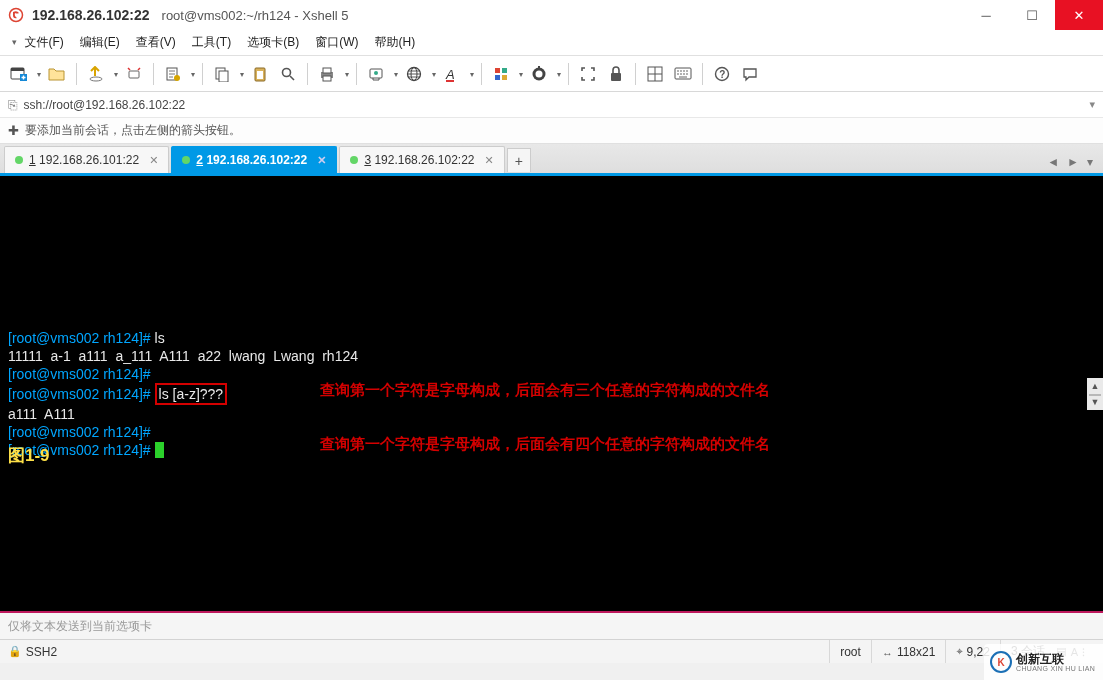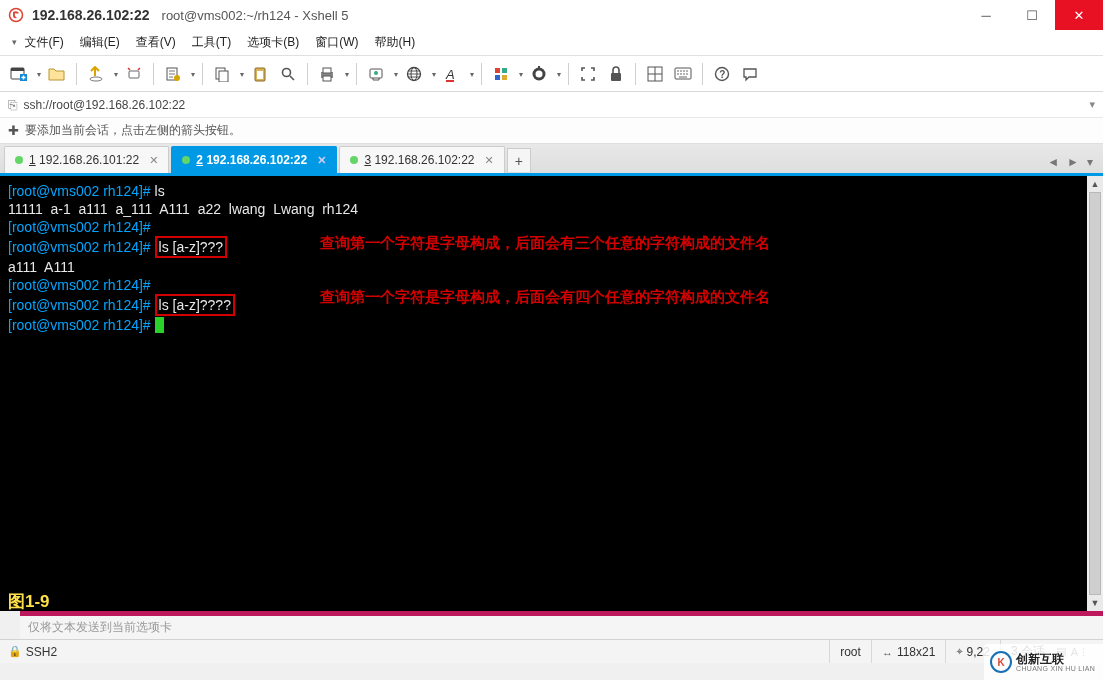--- a/index.html
+++ b/index.html
@@ -47,7 +47,7 @@
 .tab-controls { margin-left: auto; display: flex; align-items: center; gap: 8px; color: #777; font-size: 12px; padding-right: 6px; margin-bottom: 4px; }
 
 
-.terminal-wrap { position: relative; height: 435px; background: #000; display: flex; }
+.terminal-wrap { position: relative; height: 435px; background: #000; display: flex; align-items: center; }
 .terminal { flex: 1; padding: 6px 8px; font-family: "Consolas","Courier New",monospace; font-size: 14px; line-height: 18px; color: #f0f0f0; position: relative; }
 .term-line { white-space: pre; }
 .prompt-br { color: #00a6ff; }

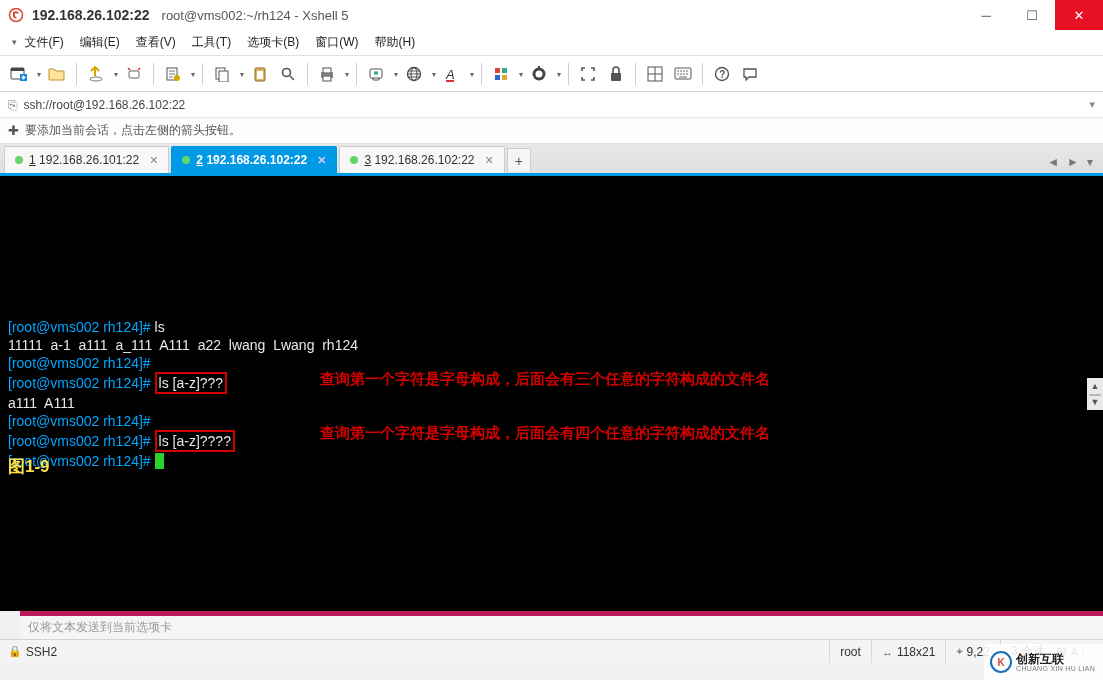--- a/index.html
+++ b/index.html
@@ -293,7 +293,6 @@
     <div class="red-note" style="top:58px; left:320px;">查询第一个字符是字母构成，后面会有三个任意的字符构成的文件名</div>
     <div class="term-line cmd-txt">a111  A111</div>
     <div class="term-line"><span class="prompt-br">[</span><span class="prompt-host">root</span><span class="prompt-br">@</span><span class="prompt-host">vms002</span> <span class="prompt-path">rh124</span><span class="prompt-br">]#</span></div>
-    <div class="term-line"><span class="prompt-br">[</span><span class="prompt-host">root</span><span class="prompt-br">@</span><span class="prompt-host">vms002</span> <span class="prompt-path">rh124</span><span class="prompt-br">]# </span><span class="red-box cmd-txt">ls [a-z]????</span></div>
     <div class="red-note" style="top:112px; left:320px;">查询第一个字符是字母构成，后面会有四个任意的字符构成的文件名</div>
     <div class="term-line"><span class="prompt-br">[</span><span class="prompt-host">root</span><span class="prompt-br">@</span><span class="prompt-host">vms002</span> <span class="prompt-path">rh124</span><span class="prompt-br">]# </span><span class="cursor"></span></div>
     <div class="fig-label">图1-9</div>

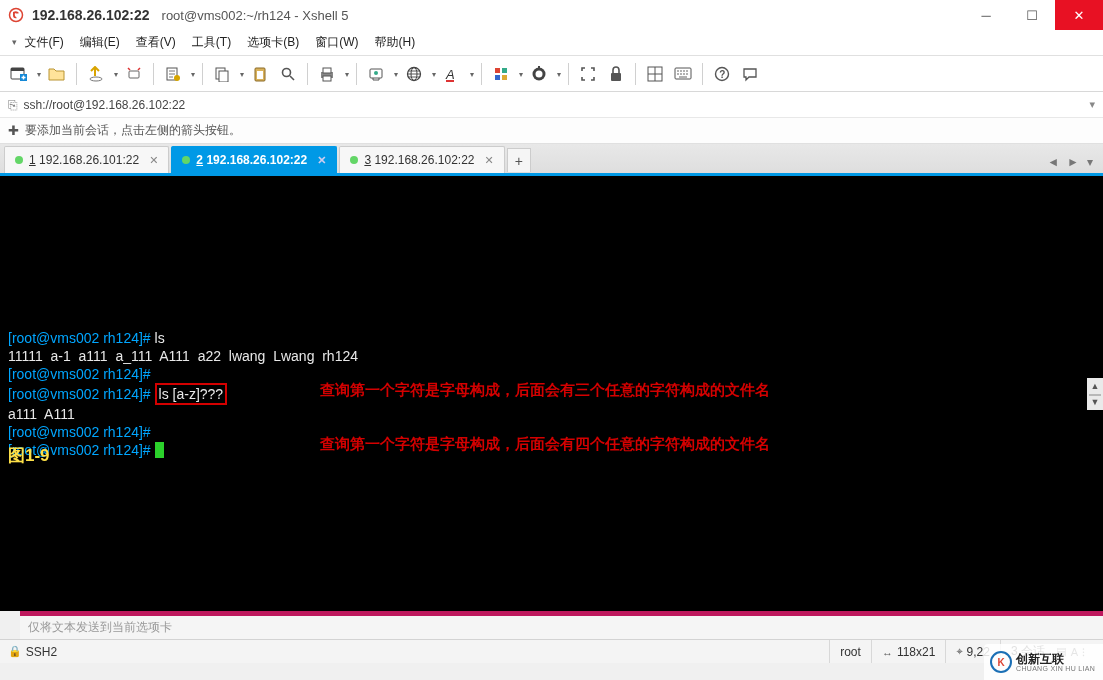--- a/index.html
+++ b/index.html
@@ -64,7 +64,7 @@
 .vscroll .thumb { position: absolute; left: 2px; right: 2px; top: 0; height: 100%; background: #cfcfcf; border: 1px solid #b8b8b8; }
 
 
-.inputbar { height: 28px; background: #f5f5f5; border-top: 5px solid #be185d; display: flex; align-items: center; padding: 0 8px; font-size: 12px; color: #999; margin-left: 20px; }
+.inputbar { height: 28px; background: #f5f5f5; border-top: 2px solid #be185d; display: flex; align-items: center; padding: 0 8px; font-size: 12px; color: #999; }
 
 
 .statusbar { height: 24px; background: #f4f4f4; border-top: 1px solid #d3d3d3; display: flex; align-items: center; font-size: 12px; color: #333; padding: 0 8px; }

